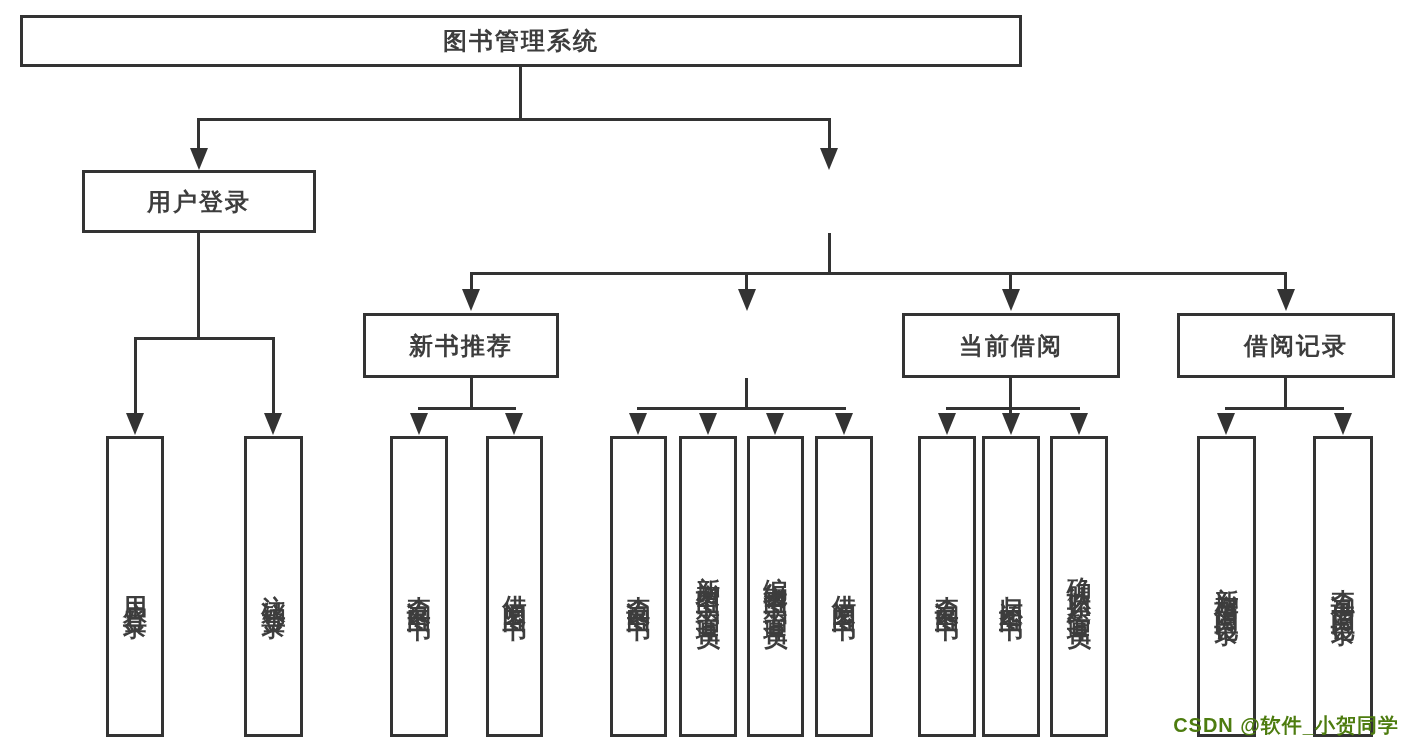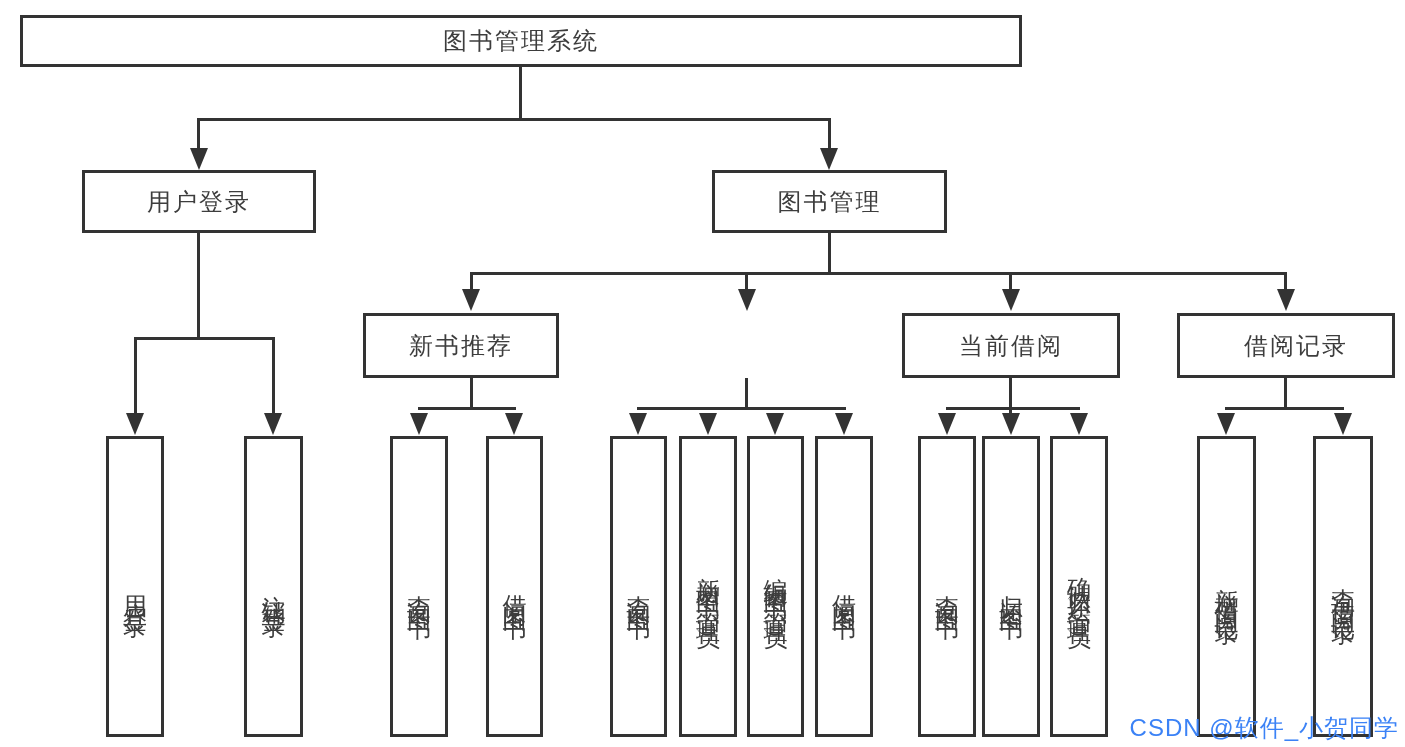--- a/index.html
+++ b/index.html
@@ -5,7 +5,7 @@
   html,body{margin:0;padding:0;background:#ffffff;}
   #stage{
     position:relative;width:1405px;height:747px;background:#ffffff;overflow:hidden;
-    font-family:"Liberation Sans","DejaVu Sans",sans-serif;color:#3d3d3d;
+    font-family:"Liberation Sans","DejaVu Sans",sans-serif;color:#3d3d3d;font-weight:bold;
   }
   .box{
     position:absolute;box-sizing:border-box;border:3px solid #333333;background:#ffffff;

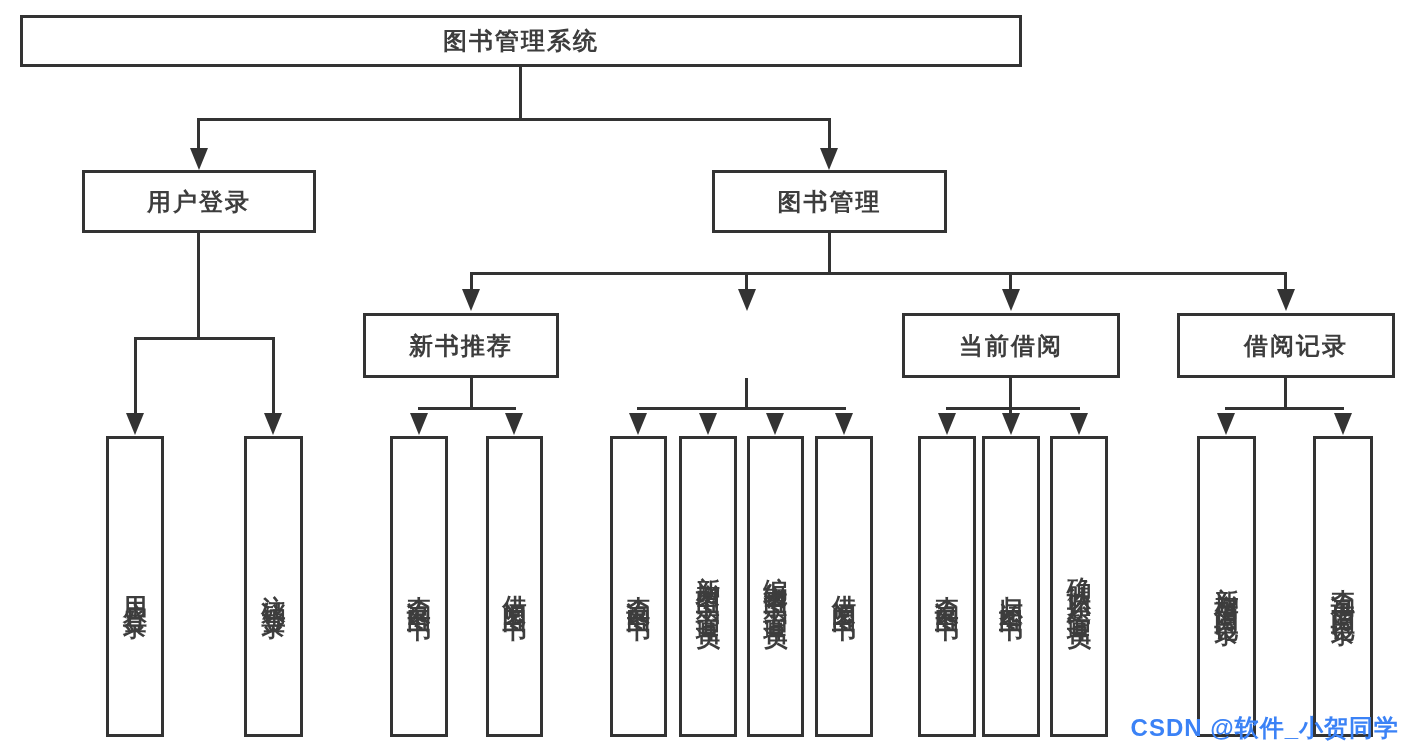--- a/index.html
+++ b/index.html
@@ -42,7 +42,6 @@
   <div class="arr" style="left:820px;top:148px;"></div>
 
   <div class="box" style="left:82px;top:170px;width:234px;height:63px;">用户登录</div>
-  <div class="box" style="left:712px;top:170px;width:235px;height:63px;">图书管理</div>
 
   <div class="line" style="left:197px;top:233px;width:3px;height:107px;"></div>
   <div class="line" style="left:134px;top:337px;width:141px;height:3px;"></div>

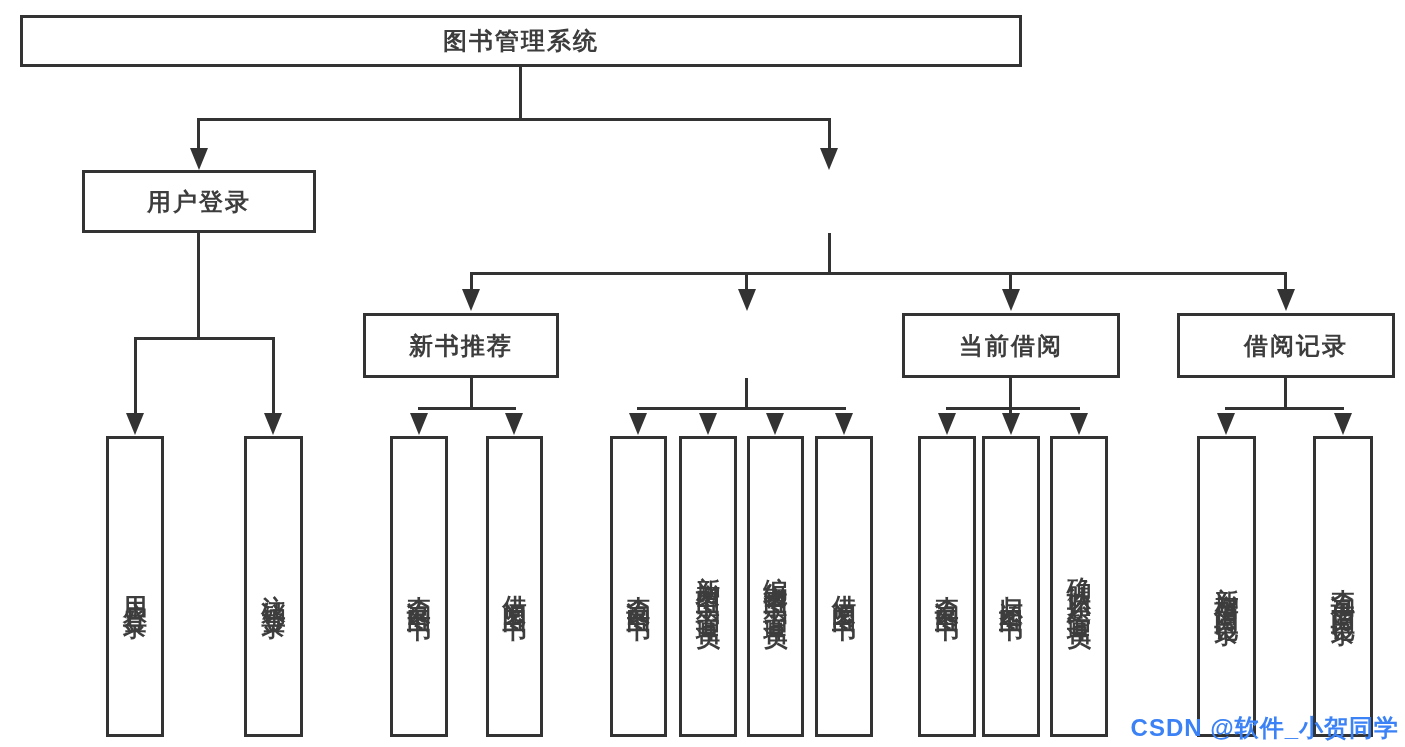--- a/index.html
+++ b/index.html
@@ -23,7 +23,7 @@
     border-top:22px solid #333333;
   }
   .watermark{
-    position:absolute;right:6px;top:712px;font-size:24px;color:#3b82f6;
+    position:absolute;right:6px;top:712px;font-size:20px;color:#4d7c0f;
     letter-spacing:1px;white-space:nowrap;
   }
 </style>

